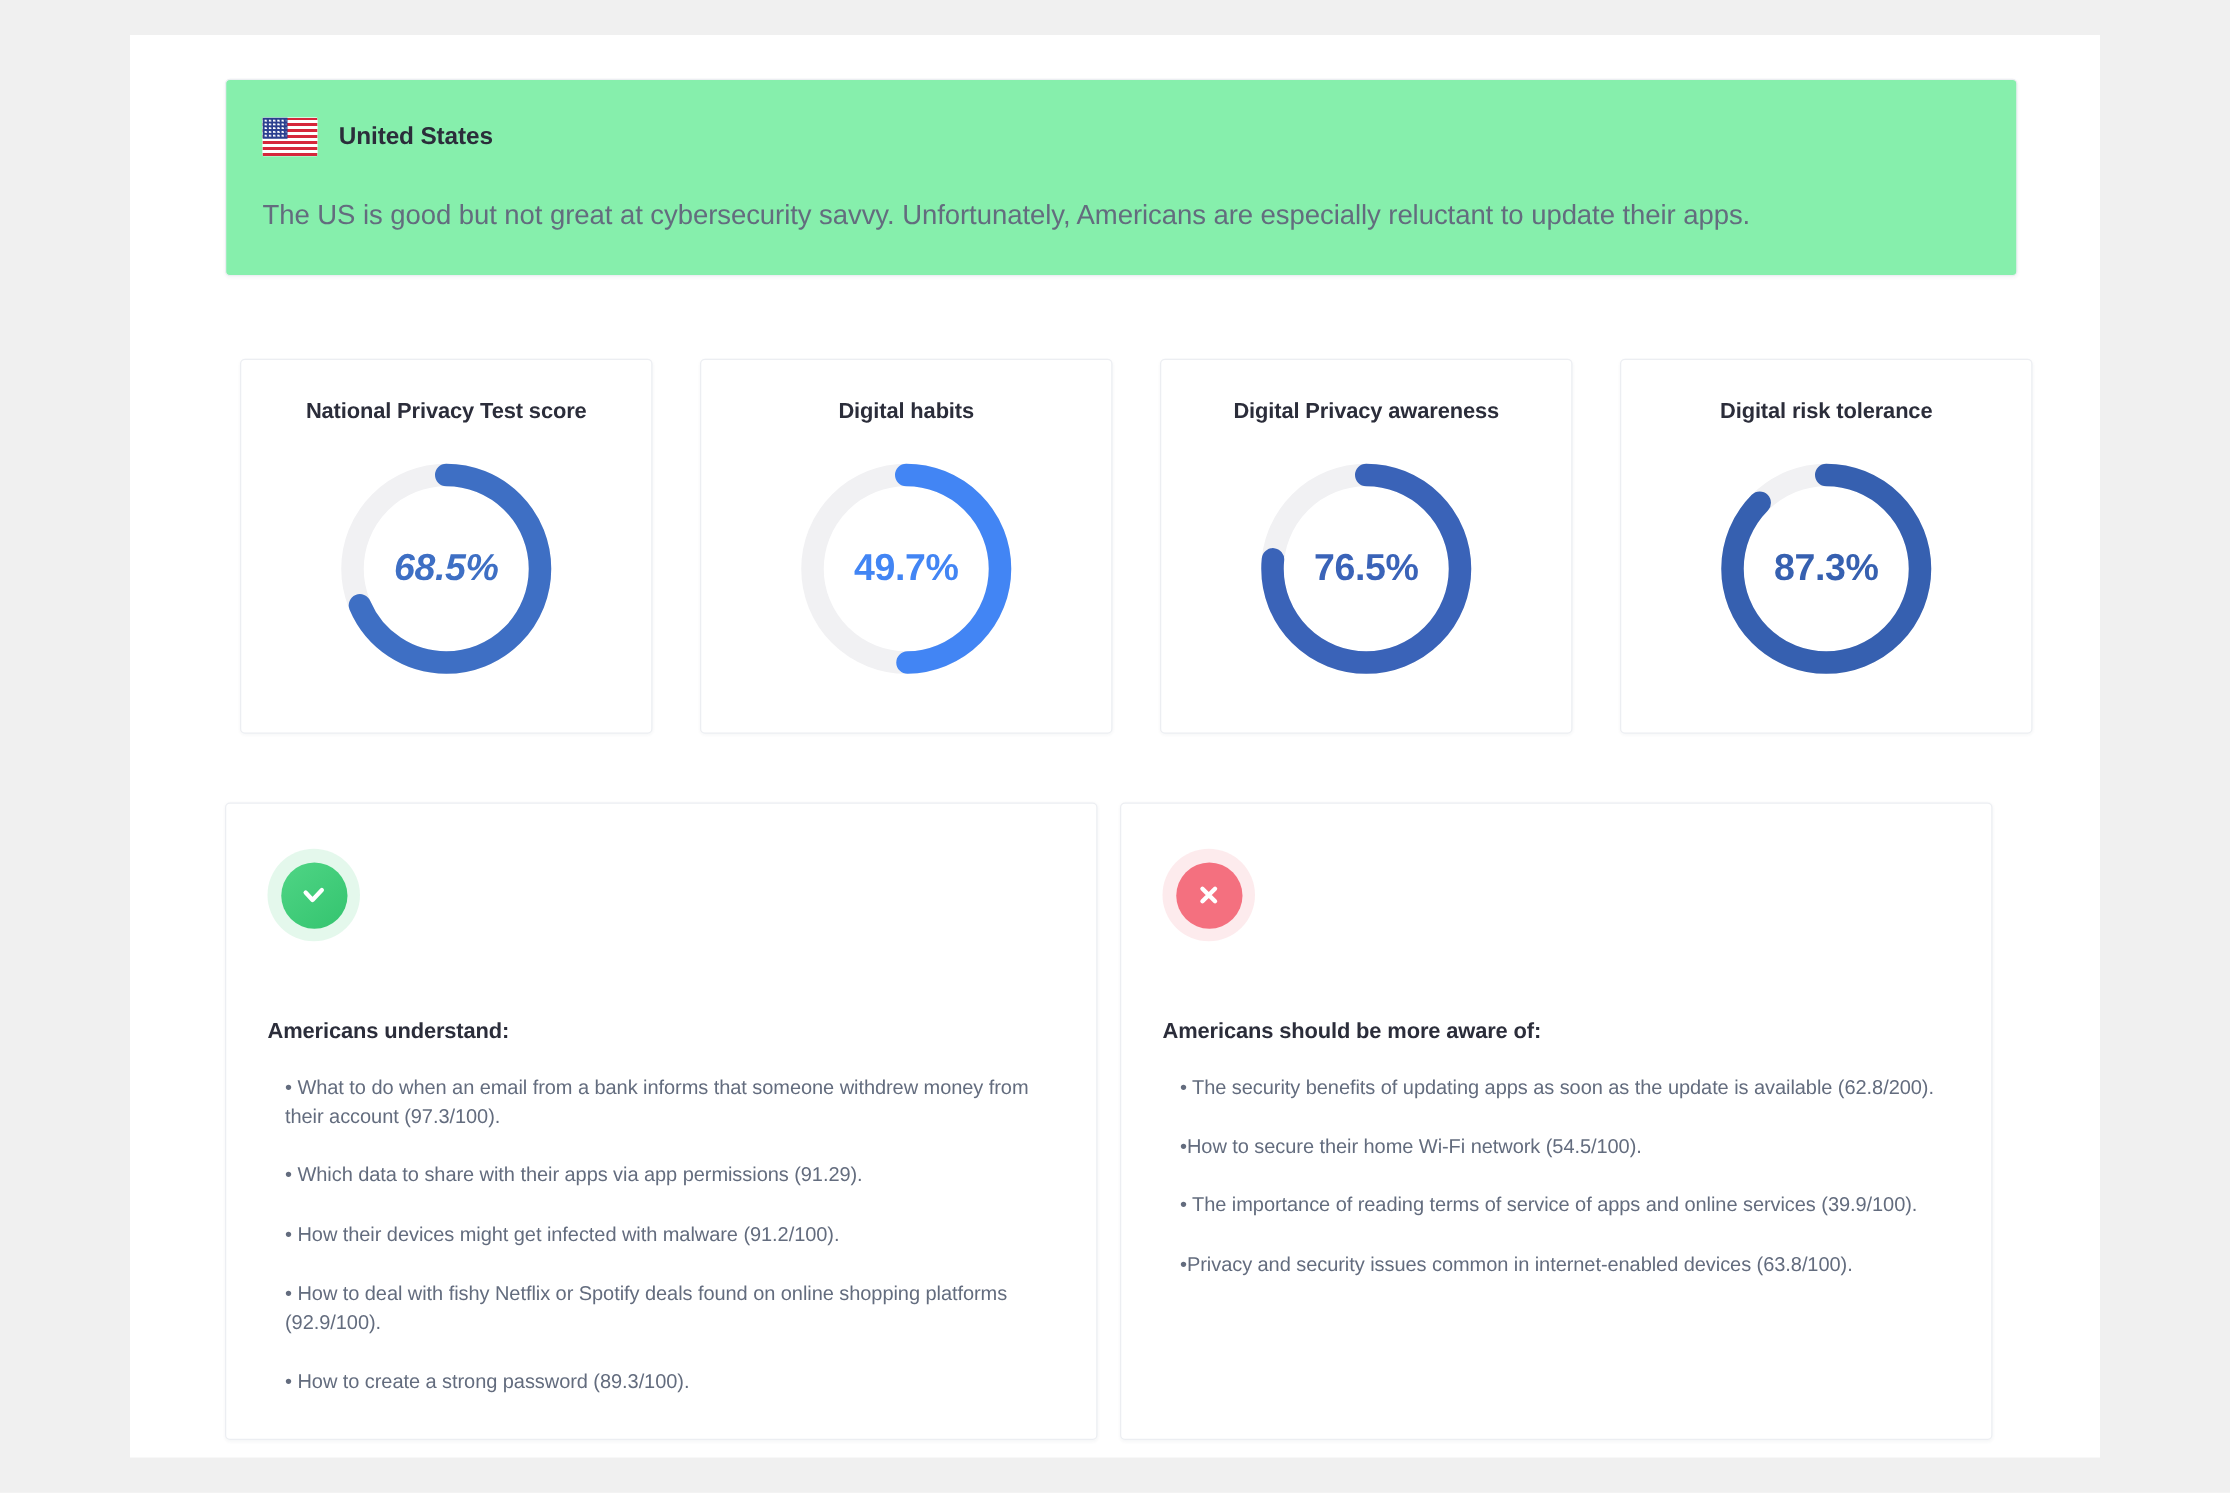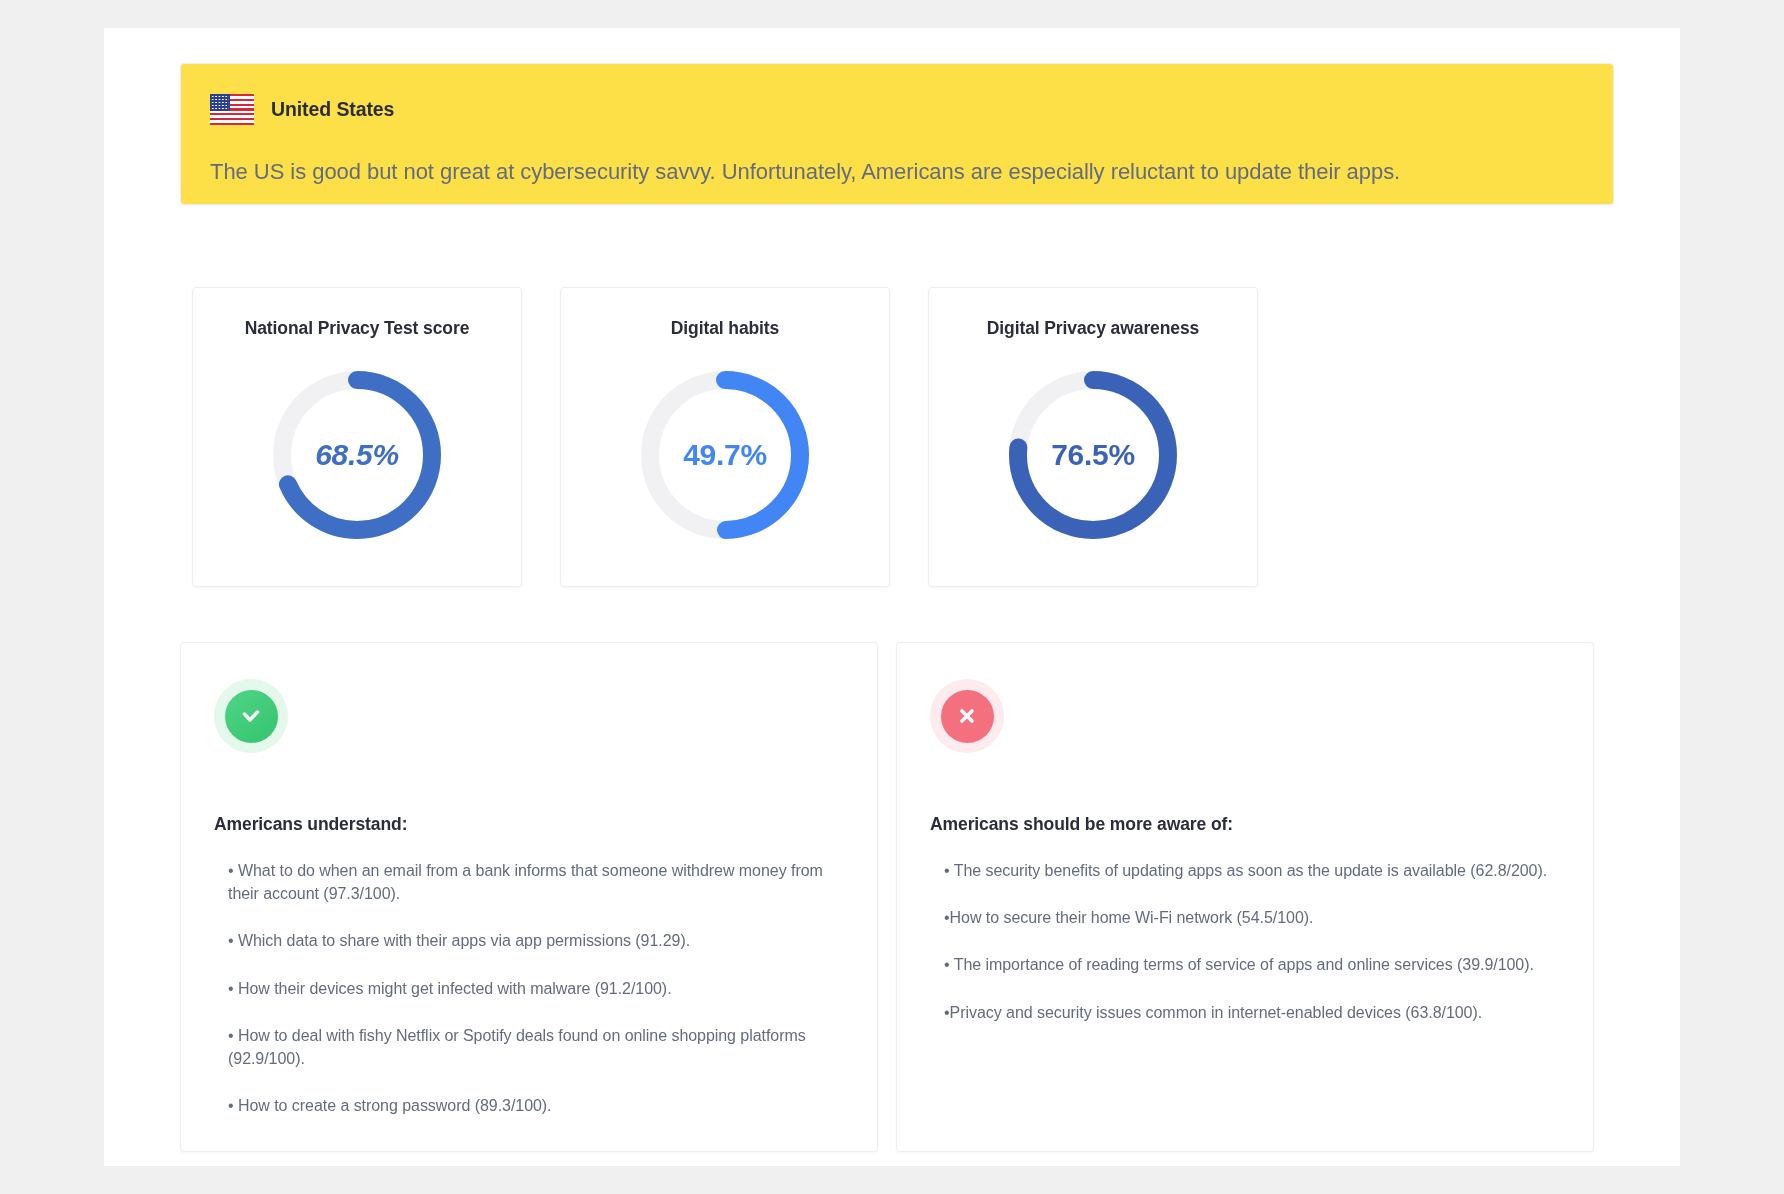--- a/index.html
+++ b/index.html
@@ -30,8 +30,8 @@
   .header-card {
     position: relative;
     width: 1434px;
-    height: 142px;
-    background: #fde047;
+    height: 158px;
+    background: #86efac;
     border: 1px solid #eceef2;
     border-radius: 4px;
     box-shadow: 0 1px 3px rgba(30,40,60,0.045);

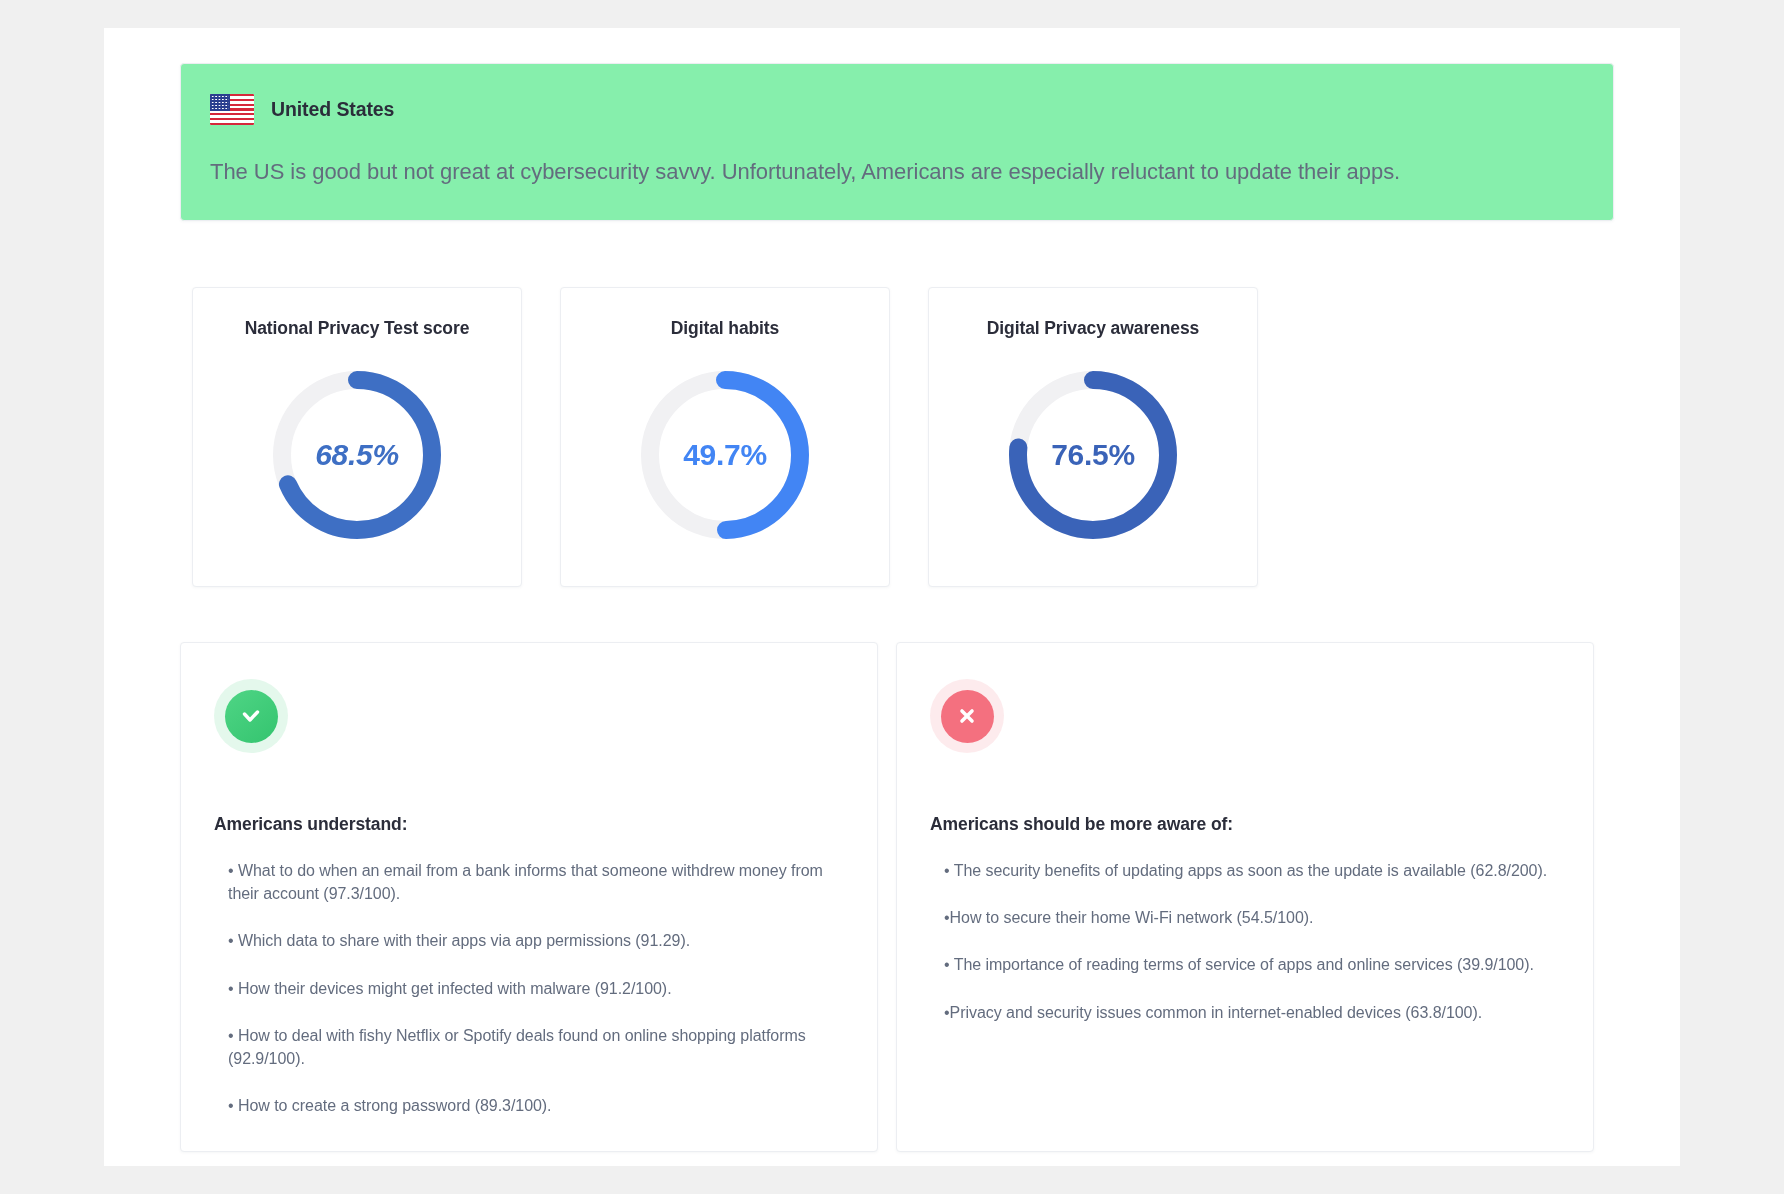--- a/index.html
+++ b/index.html
@@ -255,6 +255,16 @@
       </div>
     </div>
 
+    <div class="gauge-card">
+      <div class="gauge-title">Digital risk tolerance</div>
+      <div class="gauge-wrap">
+        <svg width="186" height="186" viewBox="0 0 186 186">
+          <circle cx="93" cy="93" r="75" fill="none" stroke="#f1f1f3" stroke-width="18"></circle>
+          <circle class="arc" cx="93" cy="93" r="75" fill="none" stroke-width="18" stroke-linecap="round" transform="rotate(-90 93 93)" stroke="#3660b0" stroke-dasharray="411.3915579875834 471.23889803846896"></circle>
+        </svg>
+        <div class="gauge-value" style="color: rgb(54, 96, 176);">87.3%</div>
+      </div>
+    </div>
 
   </div>
 

